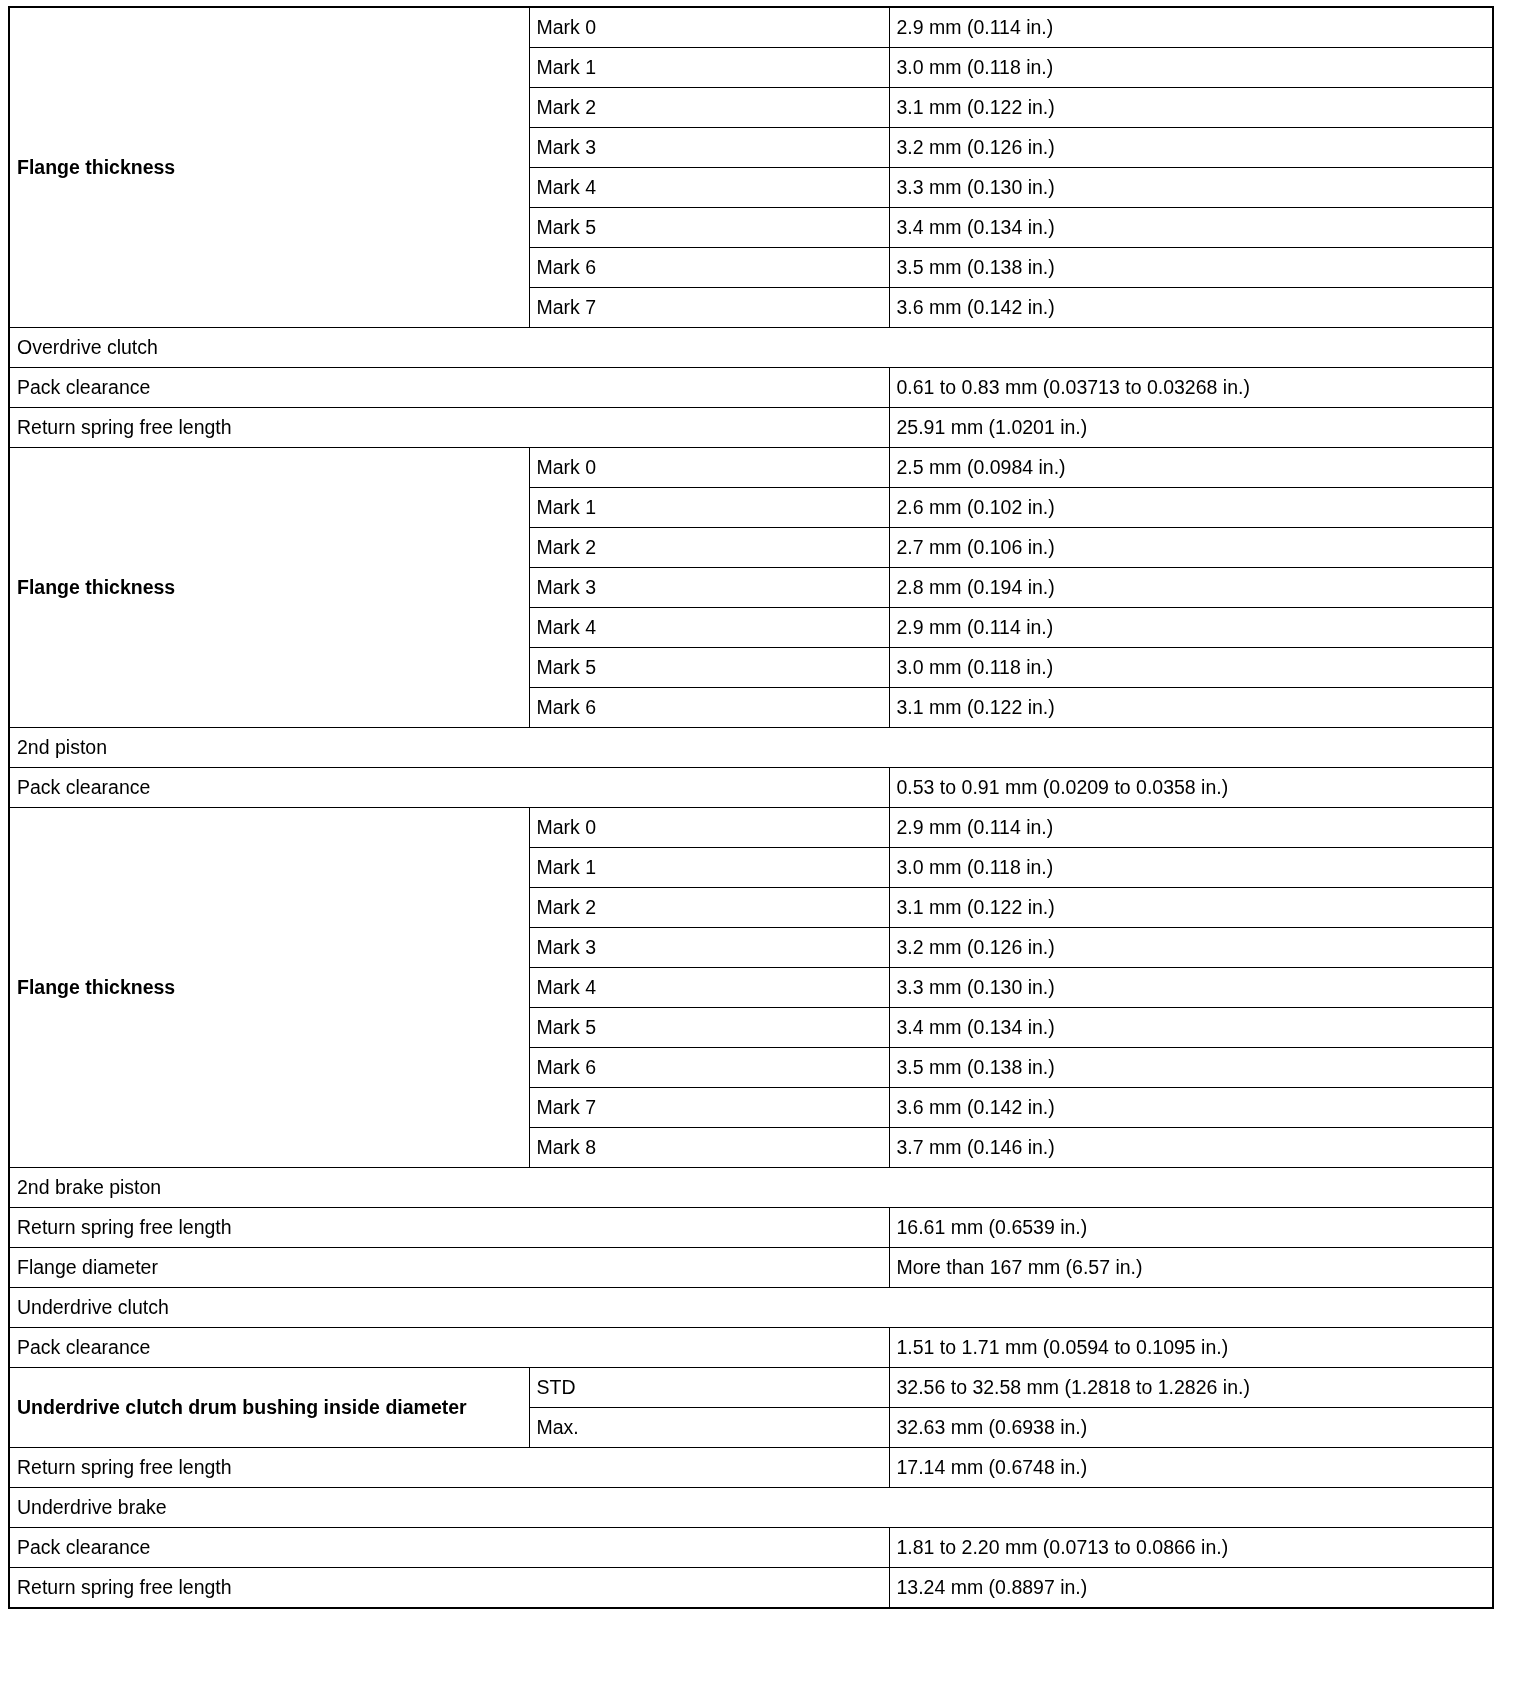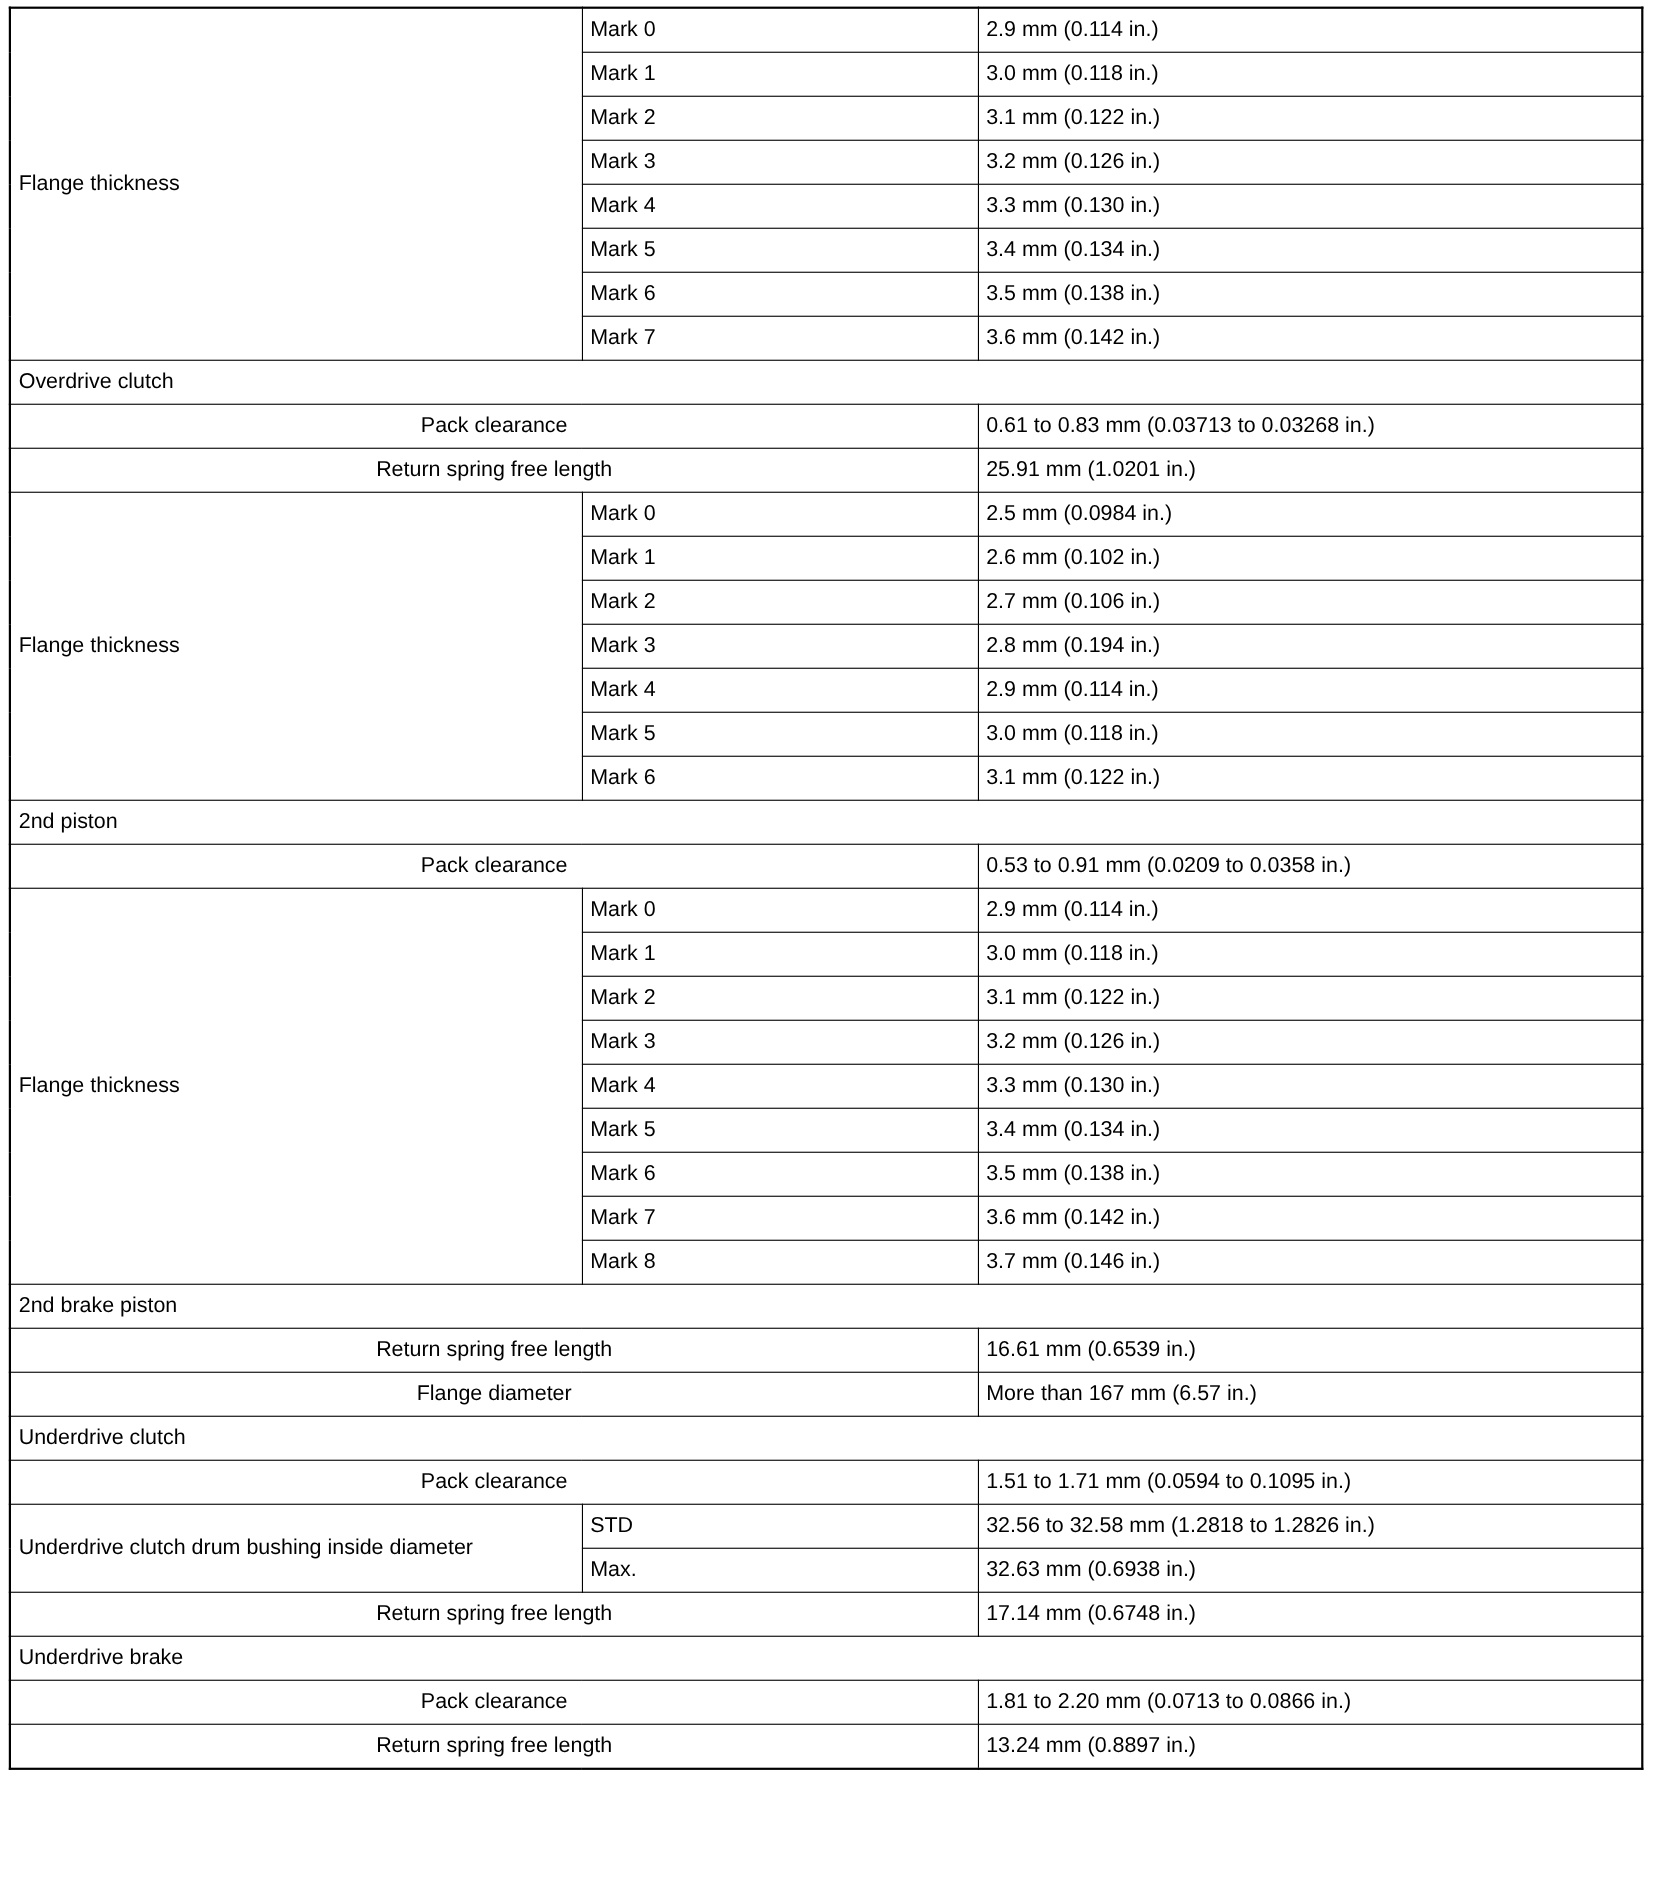--- a/index.html
+++ b/index.html
@@ -40,7 +40,7 @@
   col.c3 { width: 604px; }
 
   td.label { vertical-align: middle; text-align: center; }
-  td.label-span { vertical-align: middle; }
+  td.label-span { vertical-align: middle; font-weight: bold; }
   td.section { }
   
   table.spec { outline: none; }

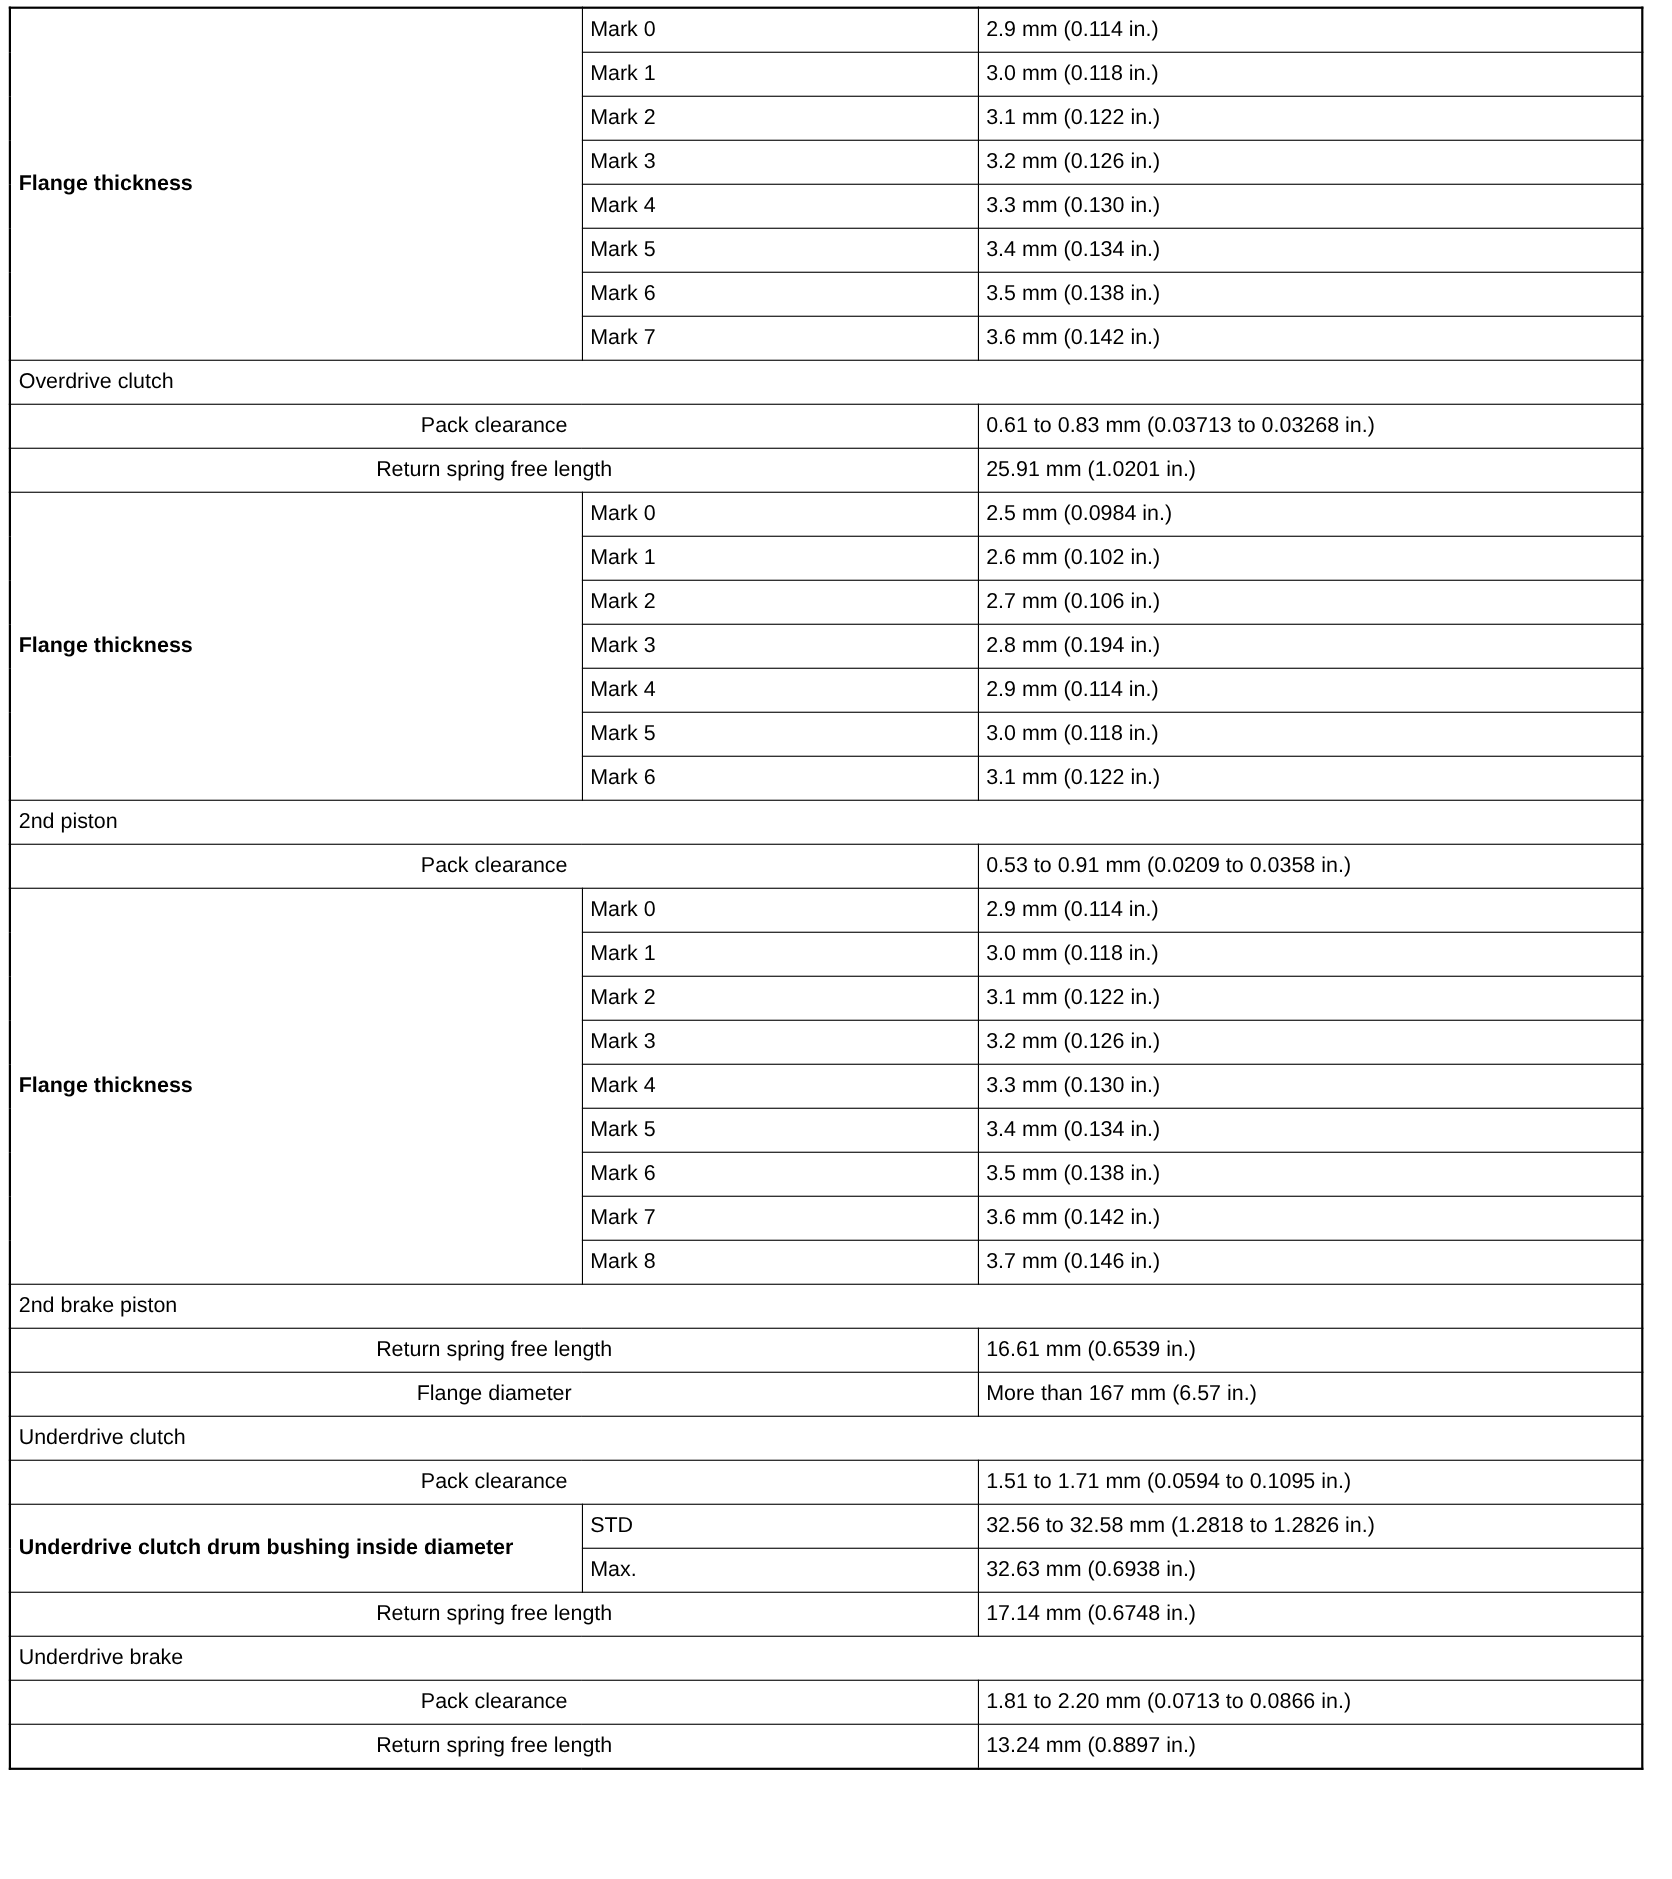--- a/index.html
+++ b/index.html
@@ -39,7 +39,7 @@
   col.c2 { width: 360px; }
   col.c3 { width: 604px; }
 
-  td.label { vertical-align: middle; text-align: center; }
+  td.label { vertical-align: middle; }
   td.label-span { vertical-align: middle; font-weight: bold; }
   td.section { }
   

